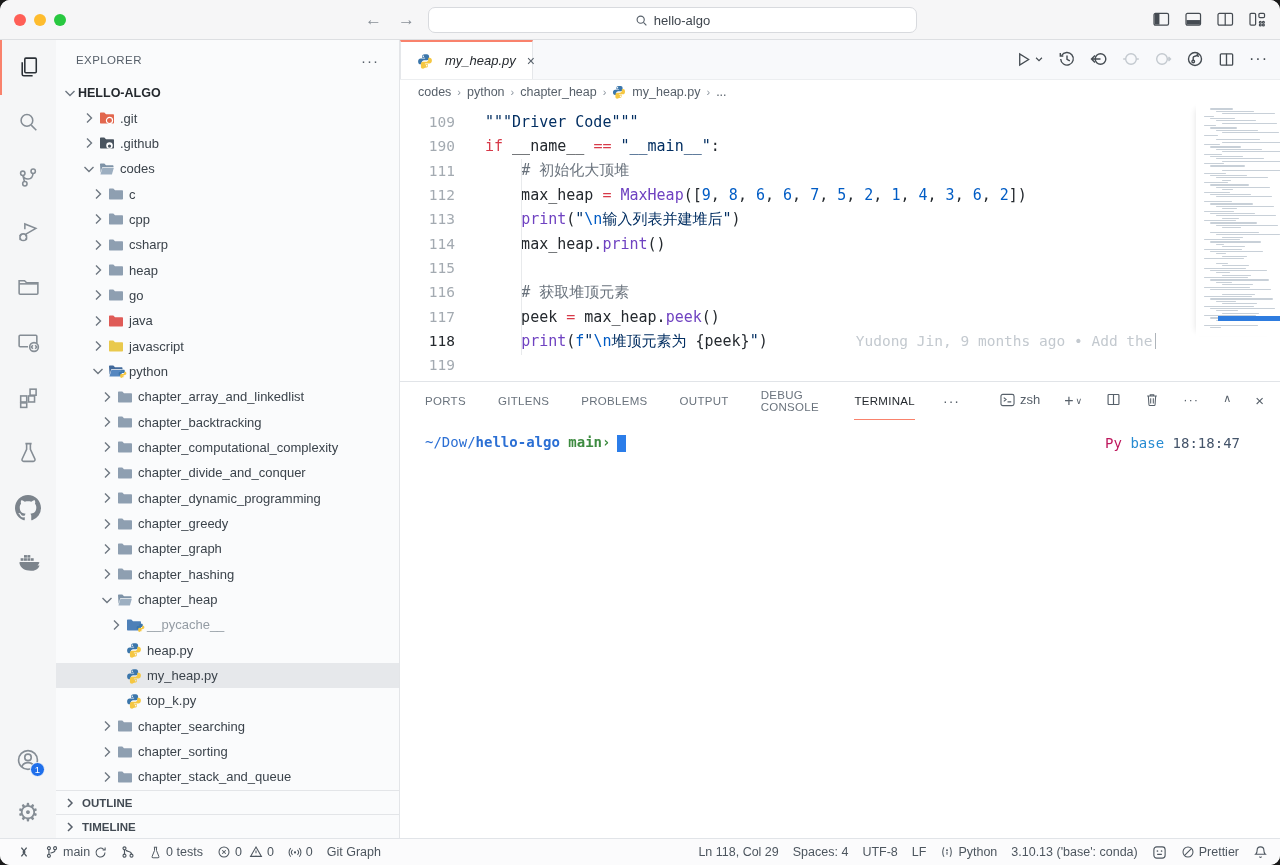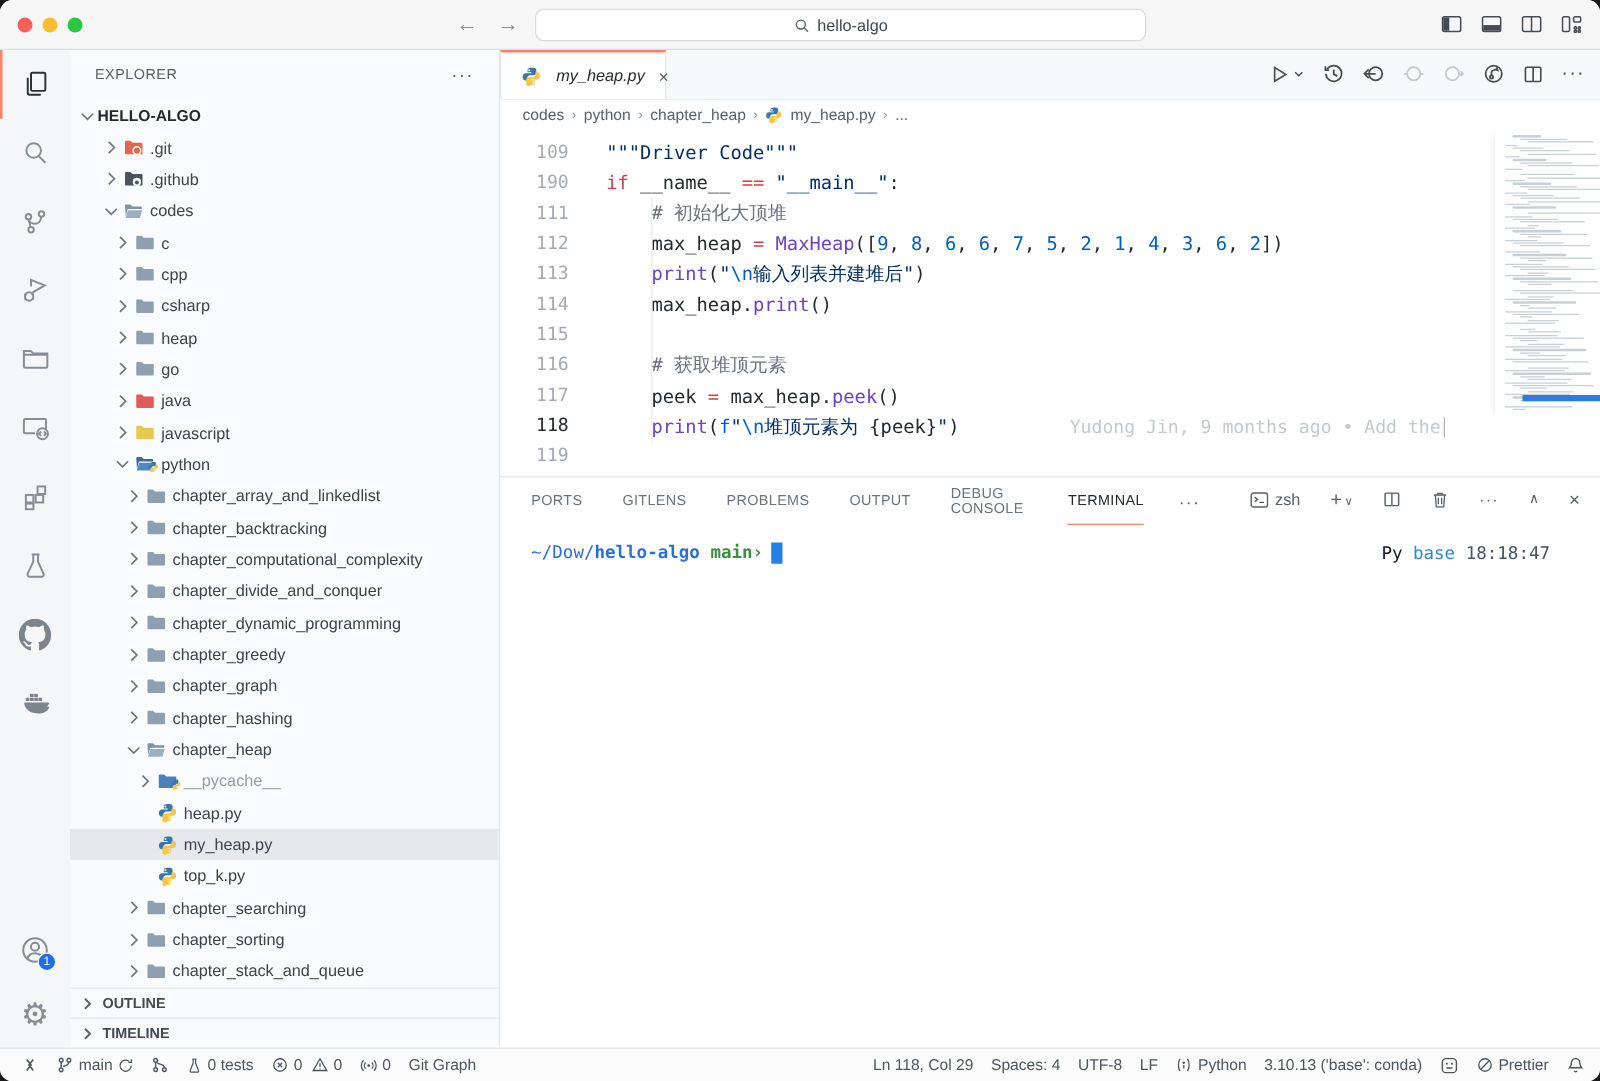--- a/index.html
+++ b/index.html
@@ -94,7 +94,7 @@
   .t-blue { color:#2b6fd4; } .t-blue-b { color:#2b6fd4; font-weight:bold; }
   .t-green { color:#3d8b40; } .t-cursor { display:inline-block; width:9px; height:17px;
               background:#2b7de9; vertical-align:middle; margin-left:7px; }
-  .t-py { color:#0f172a; } .t-base { color:#268bd2; } .t-time { color:#44546a; }
+  .t-py { color:#be185d; } .t-base { color:#268bd2; } .t-time { color:#44546a; }
   
   .statusbar { height:27px; flex:0 0 27px; background:#fbfbfc; border-top:1px solid #e1e4e8;
                display:flex; align-items:center; font-size:12.5px; color:#4d565f;

